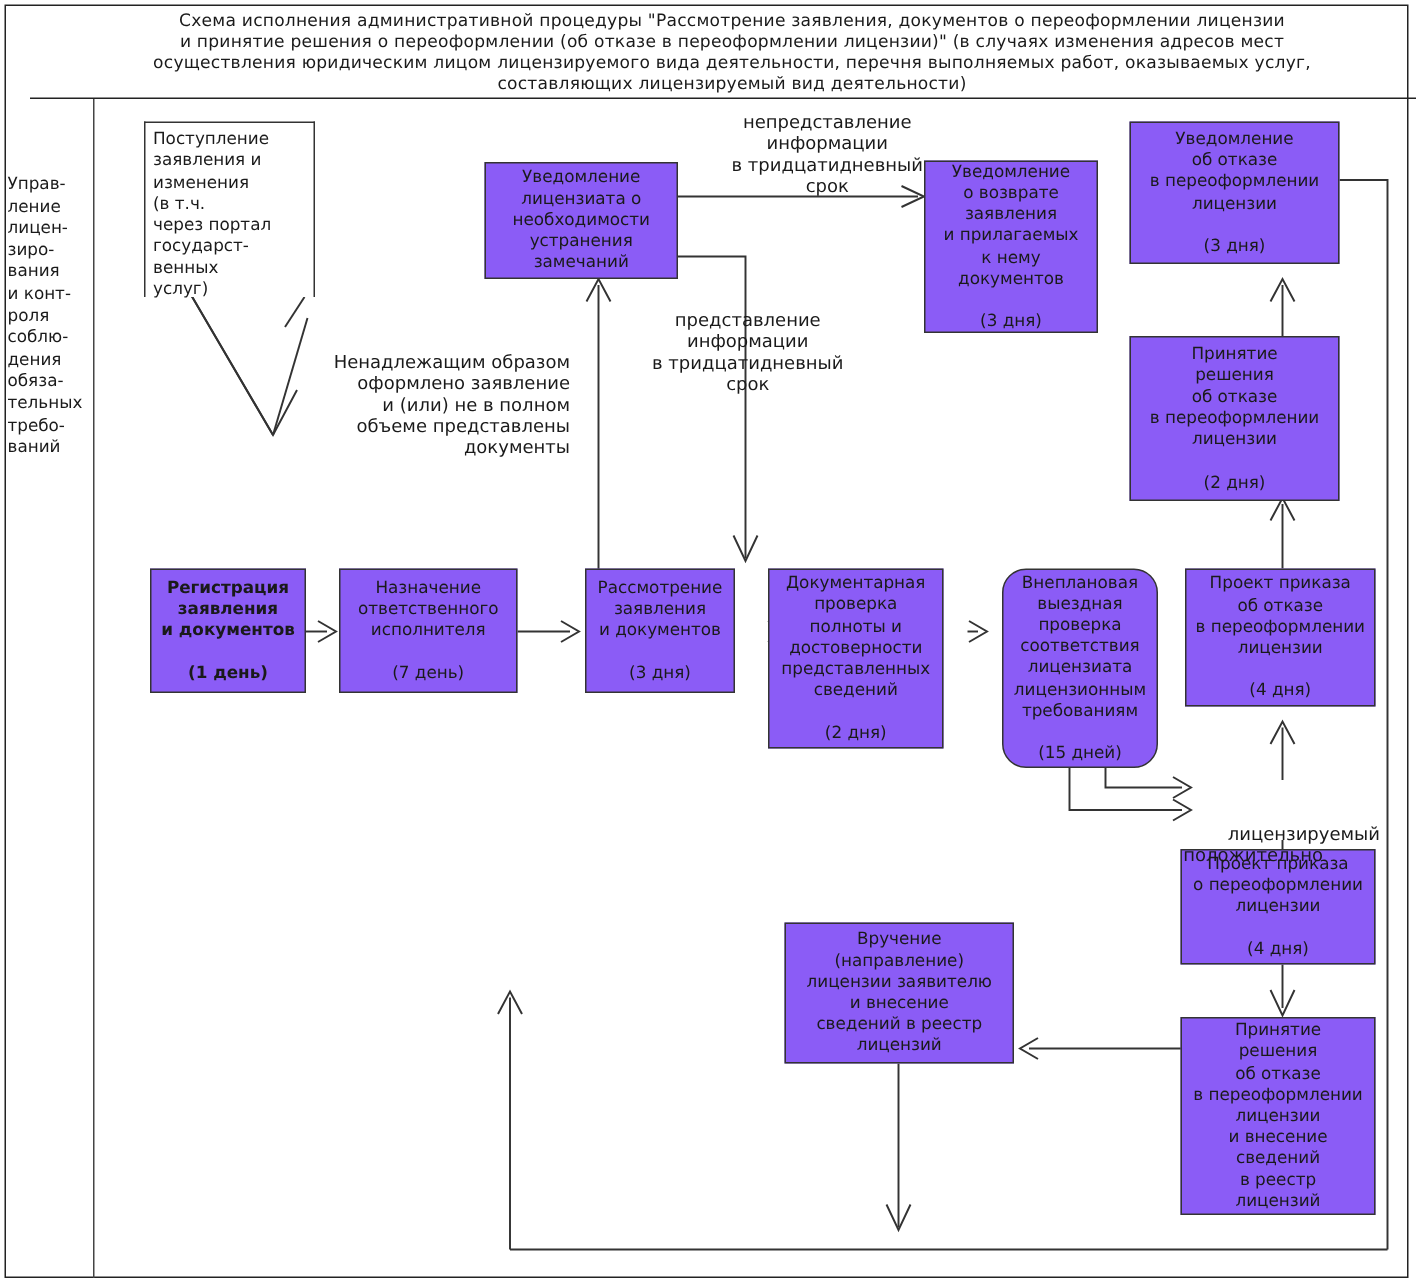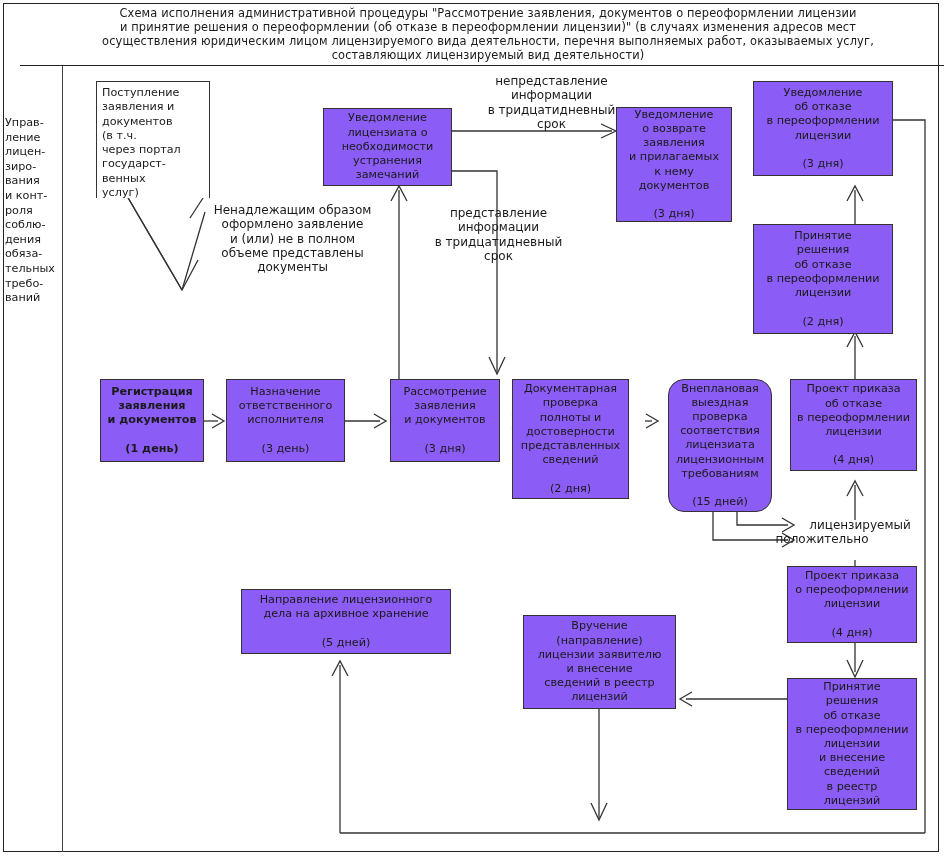--- a/index.html
+++ b/index.html
@@ -148,7 +148,7 @@
 
   <div class="bracket" style="left:96px;top:81px;width:114px;height:117px;">Поступление
 заявления и
-документов
+изменения
 (в т.ч.
 через портал
 государст-

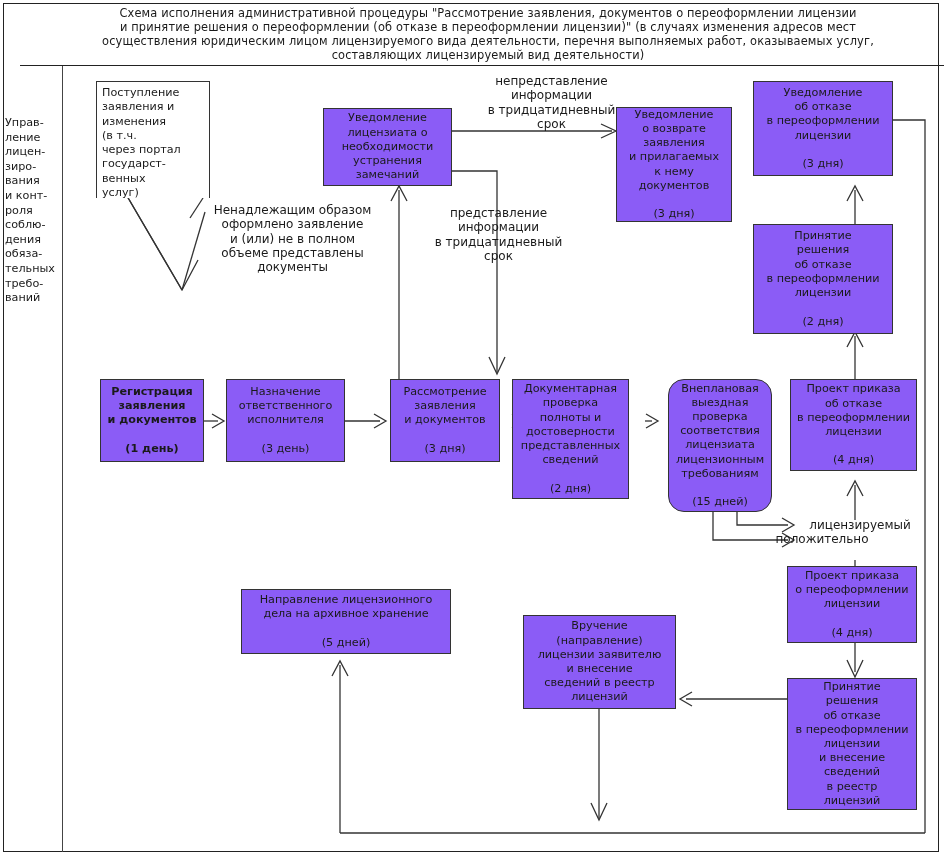--- a/index.html
+++ b/index.html
@@ -51,7 +51,7 @@
     position:absolute;font-size:12px;line-height:14.3px;white-space:pre-line;
   }
   .note.c{text-align:center;}
-  .note.l{text-align:center;}
+  .note.l{text-align:right;margin-top:31px;}
   svg.lines{position:absolute;left:0;top:0;width:944px;height:857px;pointer-events:none;}
   svg.lines line, svg.lines path, svg.lines polyline{
     stroke:#333;stroke-width:1.3;fill:none;

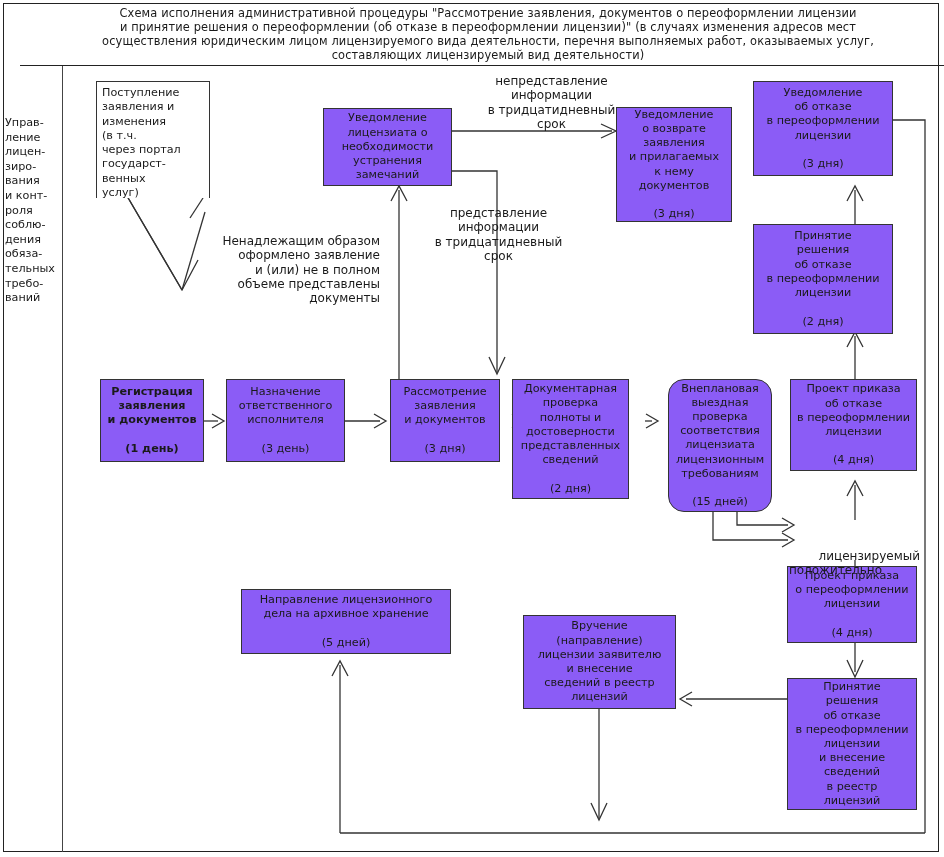--- a/index.html
+++ b/index.html
@@ -195,7 +195,7 @@
 ответственного
 исполнителя
 
-(3 день)</div>
+(7 день)</div>
 
   <div class="box" style="left:390px;top:379px;width:110px;height:83px;">Рассмотрение
 заявления

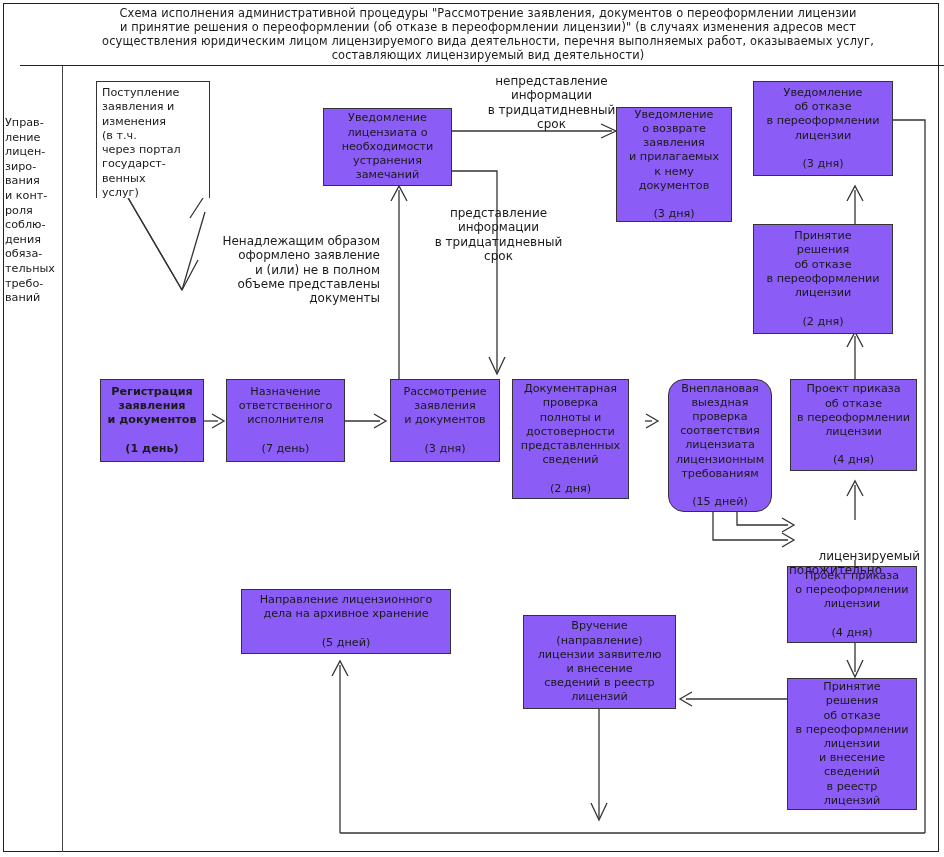--- a/index.html
+++ b/index.html
@@ -197,7 +197,7 @@
 
 (7 день)</div>
 
-  <div class="box" style="left:390px;top:379px;width:110px;height:83px;">Рассмотрение
+  <div class="box" style="left:390px;top:379px;width:100px;height:83px;">Рассмотрение
 заявления
 и документов
 

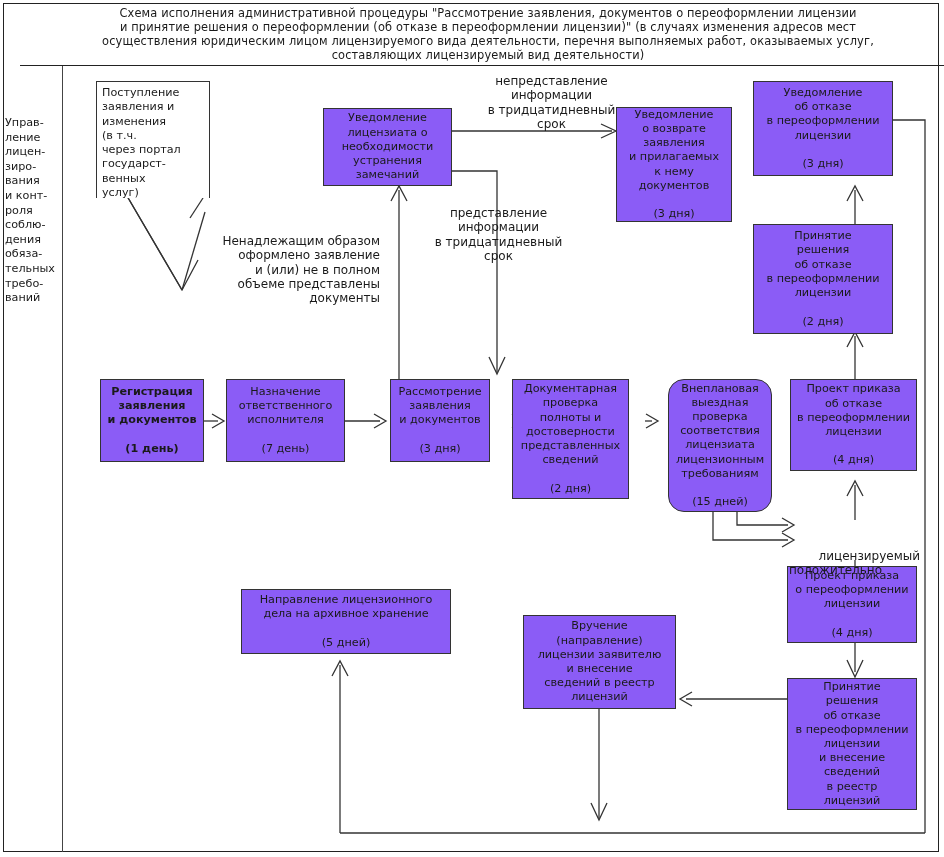--- a/index.html
+++ b/index.html
@@ -252,10 +252,6 @@
 сведений в реестр
 лицензий</div>
 
-  <div class="box" style="left:241px;top:589px;width:210px;height:65px;">Направление лицензионного
-дела на архивное хранение
-
-(5 дней)</div>
 
   <div class="note l" style="left:205px;top:203px;width:175px;">Ненадлежащим образом
 оформлено заявление

